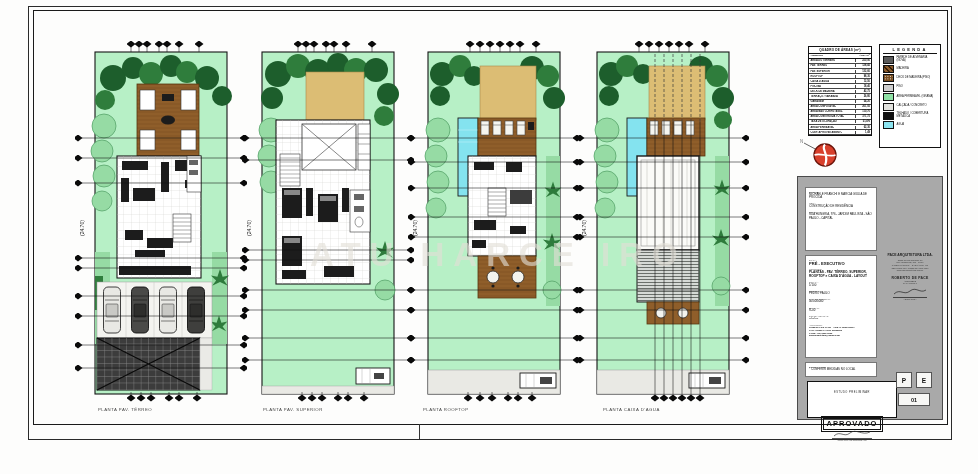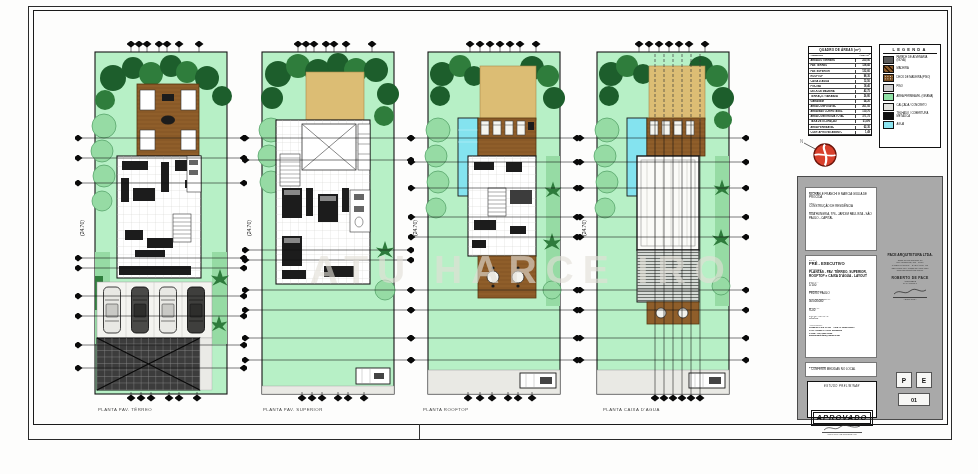--- a/index.html
+++ b/index.html
@@ -19,7 +19,7 @@
   svg .dim{stroke:#0f0f0f;stroke-width:.55}
   svg .dnote{font-size:5px;fill:#222;font-family:"Liberation Sans",sans-serif;}
   
-  .watermark{position:absolute;left:310px;top:248px;font-size:39px;font-weight:bold;
+  .watermark{position:absolute;left:310px;top:236px;font-size:33px;font-weight:bold;
              letter-spacing:9px;color:rgba(226,223,214,.62);white-space:pre;pointer-events:none;z-index:30;}
   
   .areas{position:absolute;left:808px;top:46px;width:64px;background:#fff;border:1.2px solid #111;

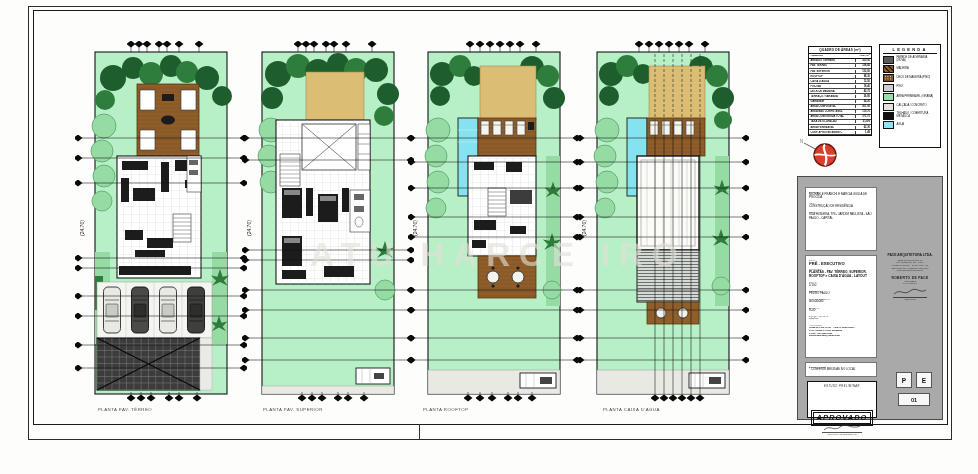--- a/index.html
+++ b/index.html
@@ -58,8 +58,8 @@
   .stage-val{font-size:4.1px;font-weight:bold;color:#111;}
   .strong{font-weight:bold;font-size:3.2px;}
   .arch-line{font-size:2.3px;font-weight:bold;color:#111;line-height:1.25;}
-  .tb-stamp{position:absolute;left:9px;top:204px;width:70px;height:37px;background:#fff;
-            border:1.6px solid #111;box-sizing:border-box;text-align:center;padding-top:3px;font-style:italic;}
+  .tb-stamp{position:absolute;left:9px;top:204px;width:90px;height:37px;background:#fff;
+            border:1.6px solid #111;box-sizing:border-box;text-align:center;padding-top:9px;}
   .stamp-top{font-size:2.6px;letter-spacing:.5px;color:#222;}
   .stamp-main{display:inline-block;margin-top:1px;padding:.5px 3px;font-size:7.5px;font-weight:bold;
               letter-spacing:1px;border:1px solid #111;outline:.6px solid #111;outline-offset:1px;}

